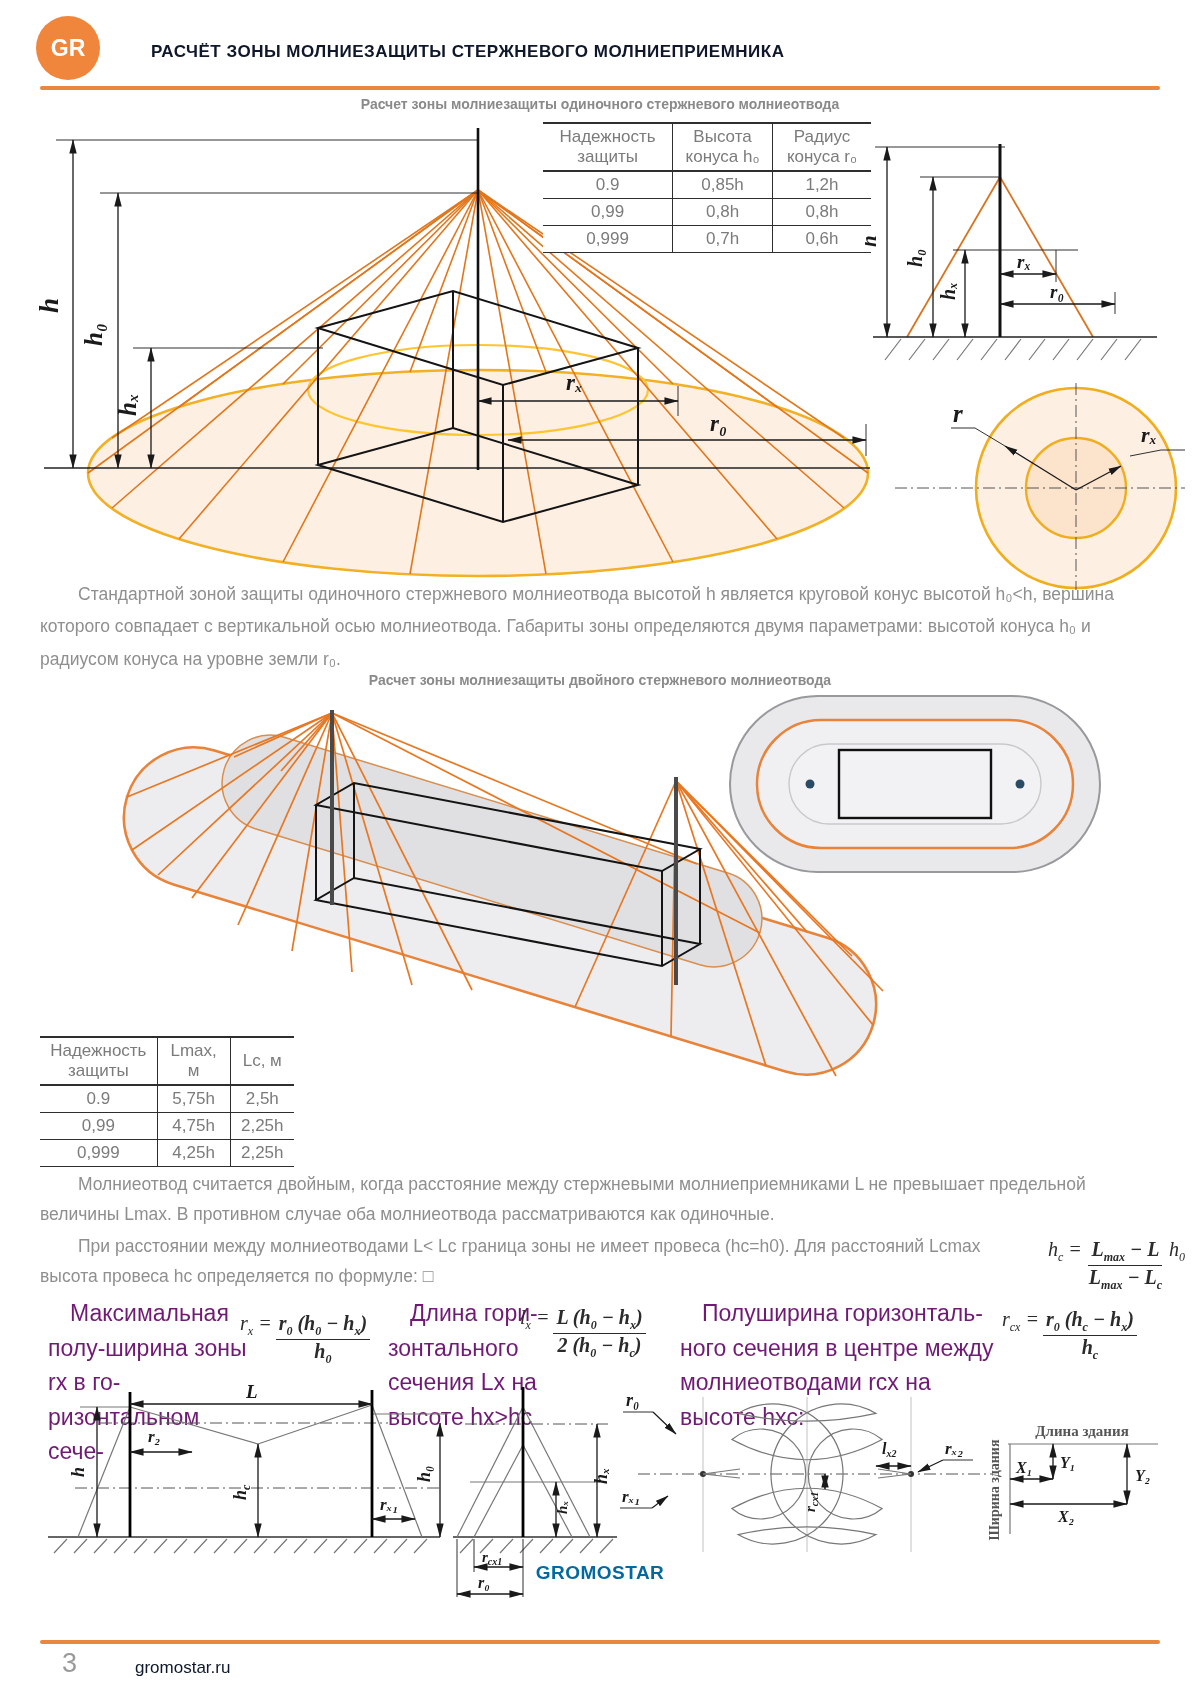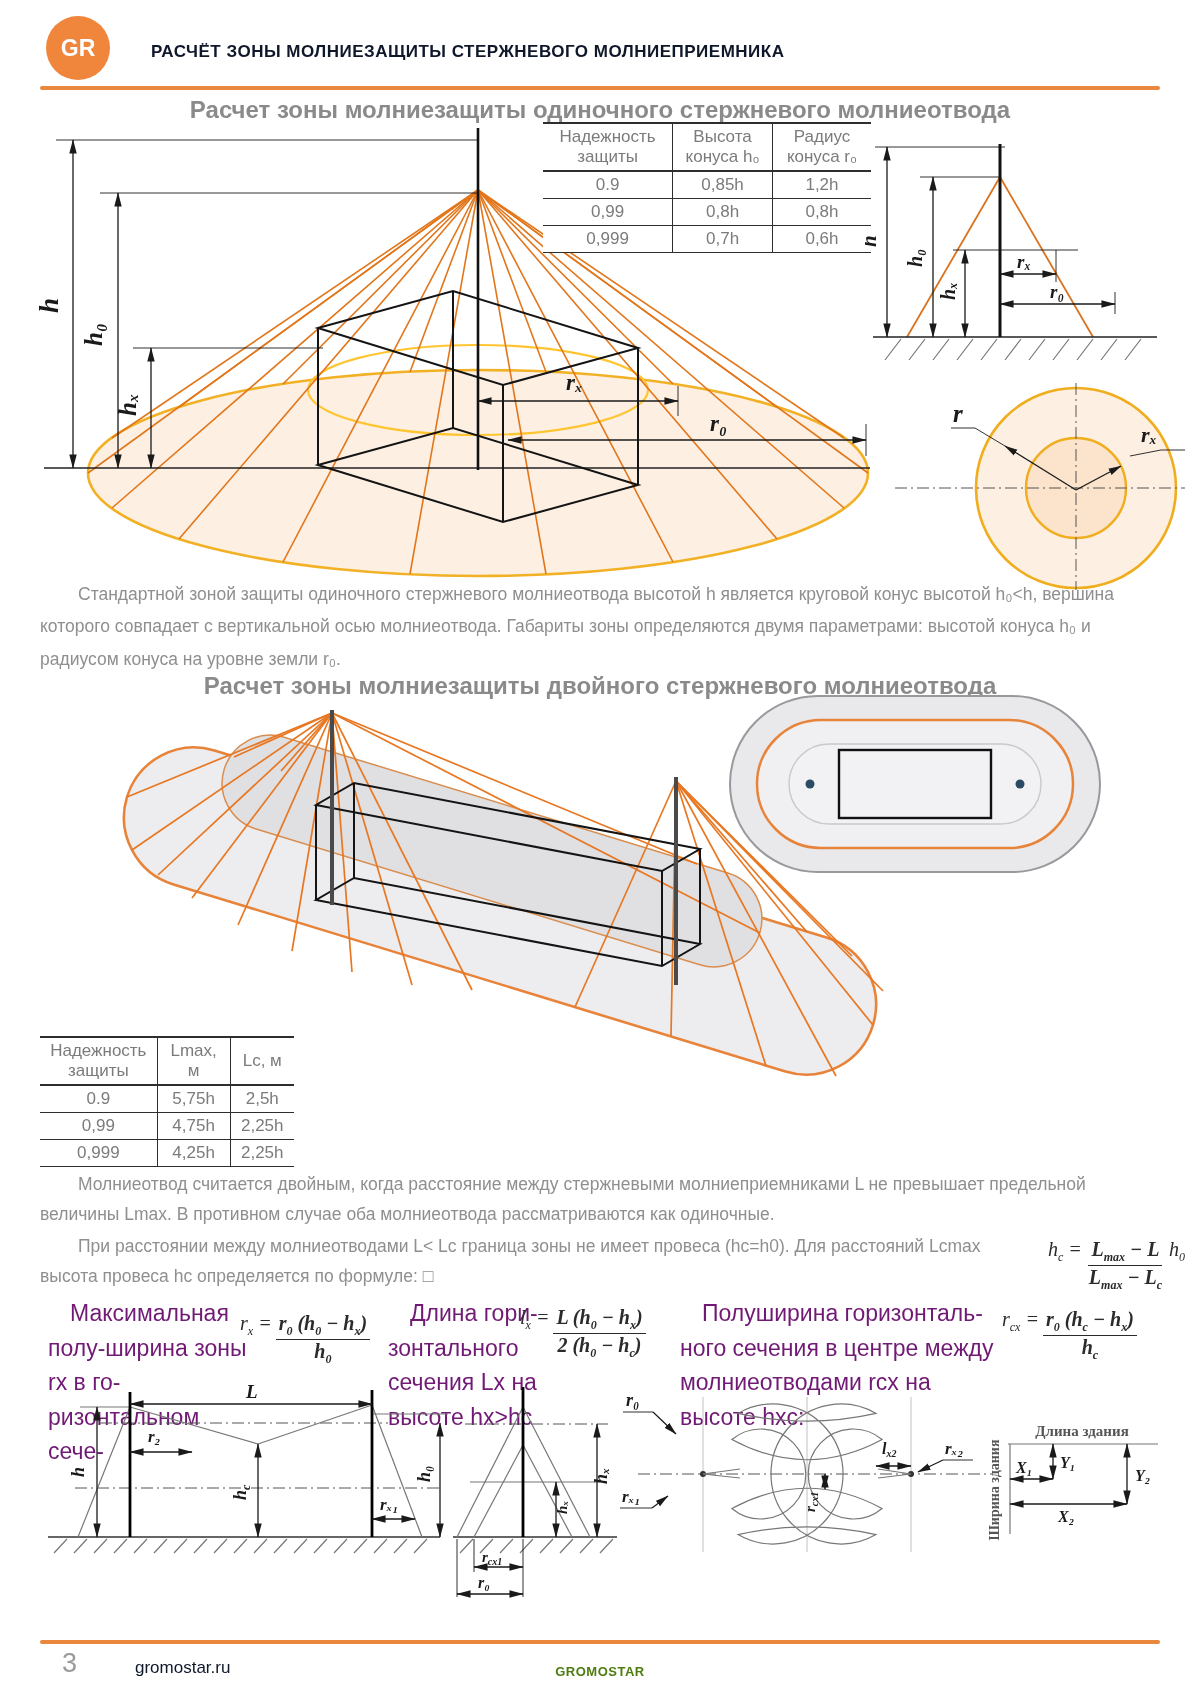--- a/index.html
+++ b/index.html
@@ -6,7 +6,7 @@
   .page{position:relative;width:1200px;height:1689px;background:#fff;overflow:hidden;
         font-family:"Liberation Sans",sans-serif;}
   .abs{position:absolute;}
-  .logo{position:absolute;left:46px;top:16px;width:64px;height:64px;border-radius:50%;
+  .logo{position:absolute;left:36px;top:16px;width:64px;height:64px;border-radius:50%;
         background:#f0863c;color:#fff;font-weight:bold;font-size:23px;
         display:flex;align-items:center;justify-content:center;}
   .page-title{position:absolute;left:145px;top:36px;margin:6px;font-size:17px;font-weight:bold;

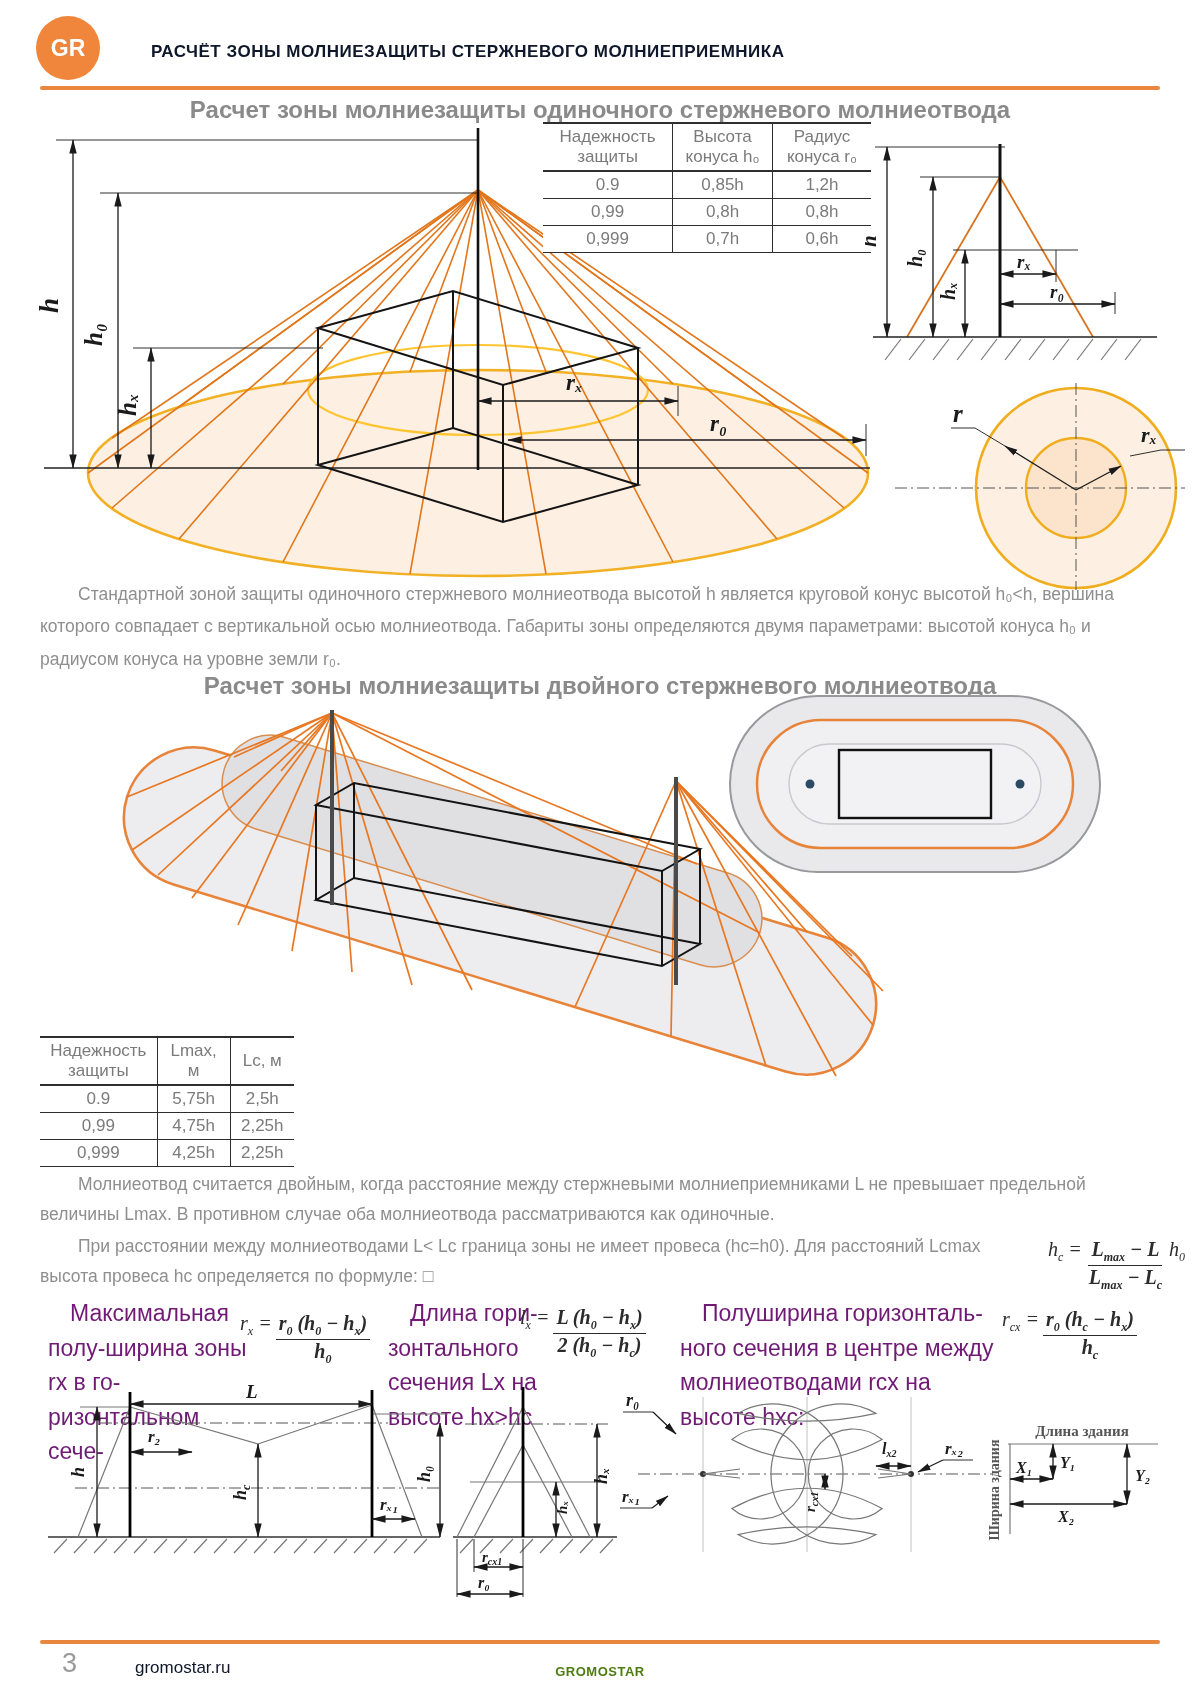--- a/index.html
+++ b/index.html
@@ -13,7 +13,7 @@
         color:#0f172a;letter-spacing:.5px;}
   .rule{position:absolute;left:40px;width:1120px;height:4px;background:#e8873d;border-radius:2px;}
   .sec-title{position:absolute;left:0;width:1200px;text-align:center;margin:0;
-        font-size:24px;font-weight:bold;color:#8a8a8a;}
+        font-size:14px;font-weight:bold;color:#8a8a8a;}
   .para{position:absolute;margin:0;font-size:17.5px;color:#8f8f8f;line-height:1.85;
         text-indent:38px;text-align:left;}
   .dtable{position:absolute;border-collapse:collapse;background:#fff;text-align:center;

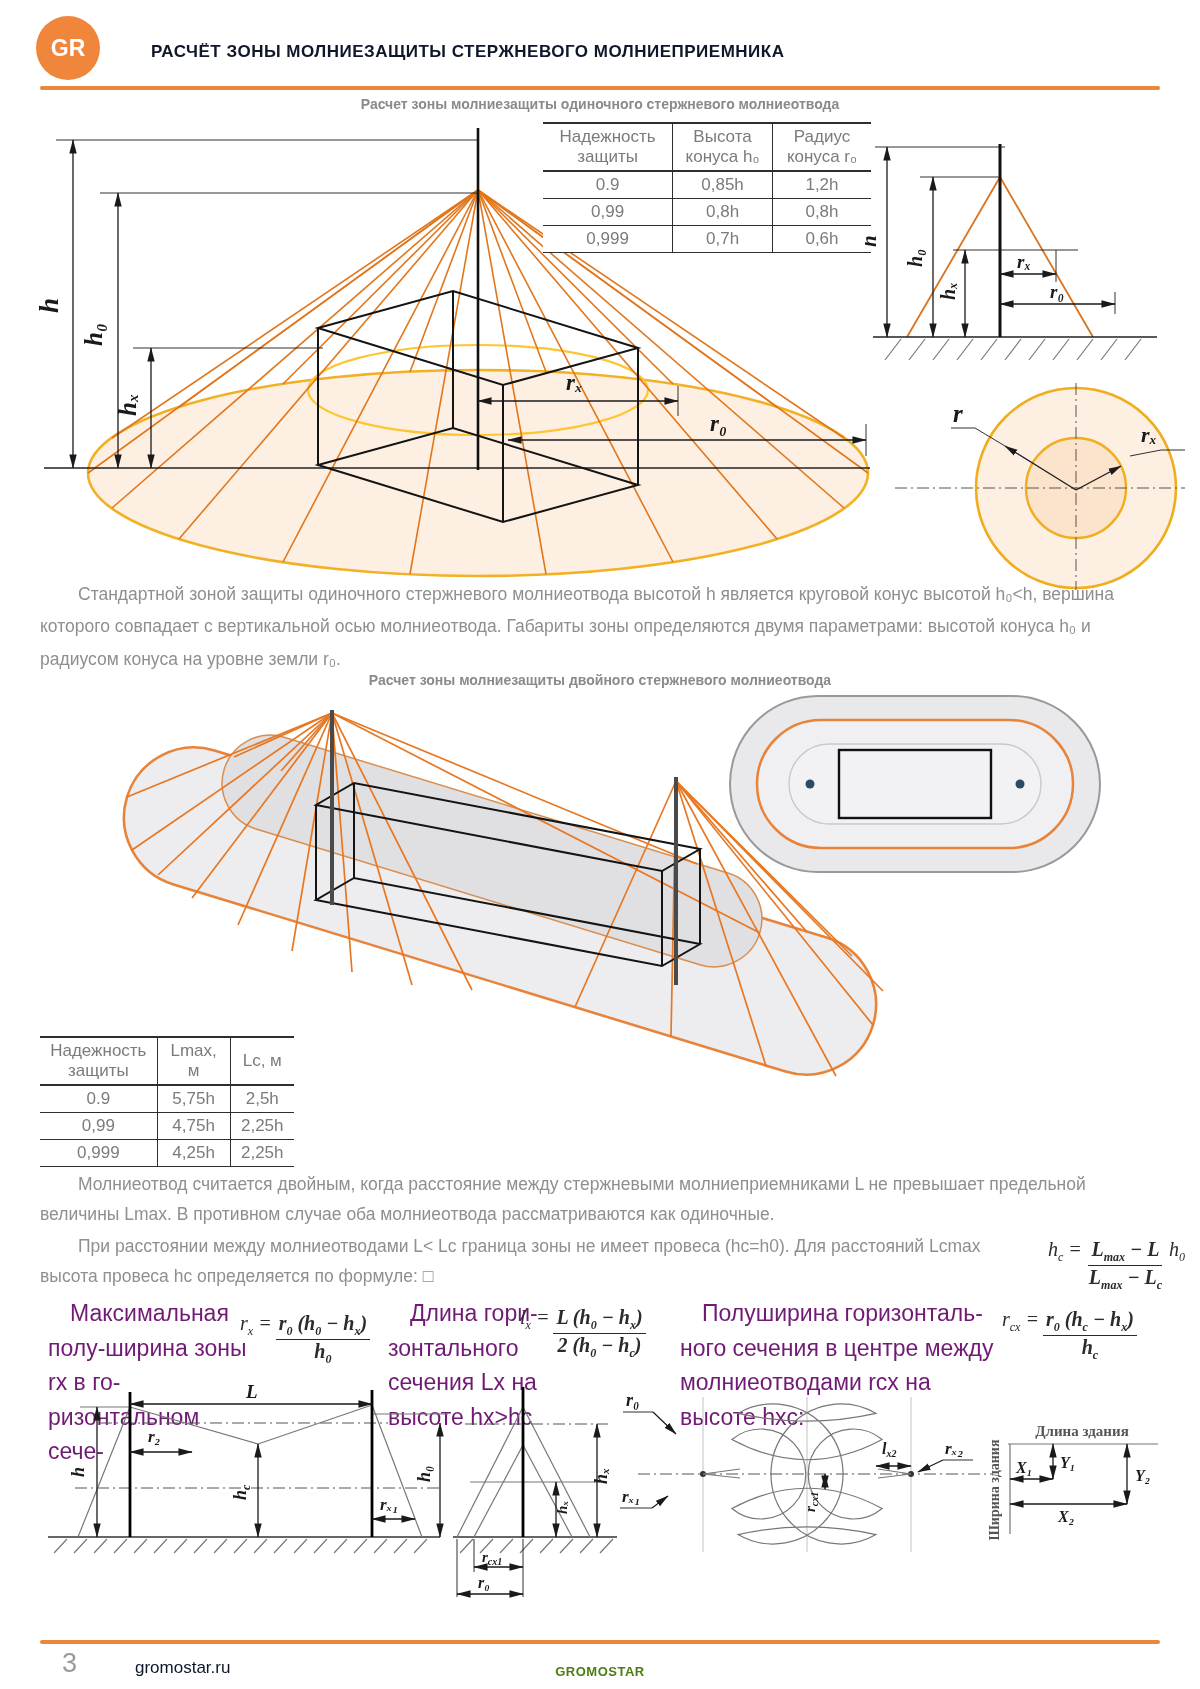--- a/index.html
+++ b/index.html
@@ -31,8 +31,8 @@
   .formula .frac .den{padding:0 3px;}
   .footer-page{position:absolute;left:62px;top:1648px;font-size:27px;color:#9a9a9a;}
   .footer-site{position:absolute;left:135px;top:1658px;font-size:17px;color:#0f172a;}
-  .footer-brand{position:absolute;left:0;top:1664px;width:1200px;text-align:center;
-        font-size:13px;font-weight:bold;color:#4d7c0f;letter-spacing:.5px;}
+  .footer-brand{position:absolute;left:0;top:1562px;width:1200px;text-align:center;
+        font-size:19px;font-weight:bold;color:#0369a1;letter-spacing:.5px;}
   
   .dim{stroke:#1a1a1a;stroke-width:1.3;fill:none;marker-start:url(#arr);marker-end:url(#arr);}
   .dime{stroke:#1a1a1a;stroke-width:1.2;fill:none;marker-end:url(#arr);}

